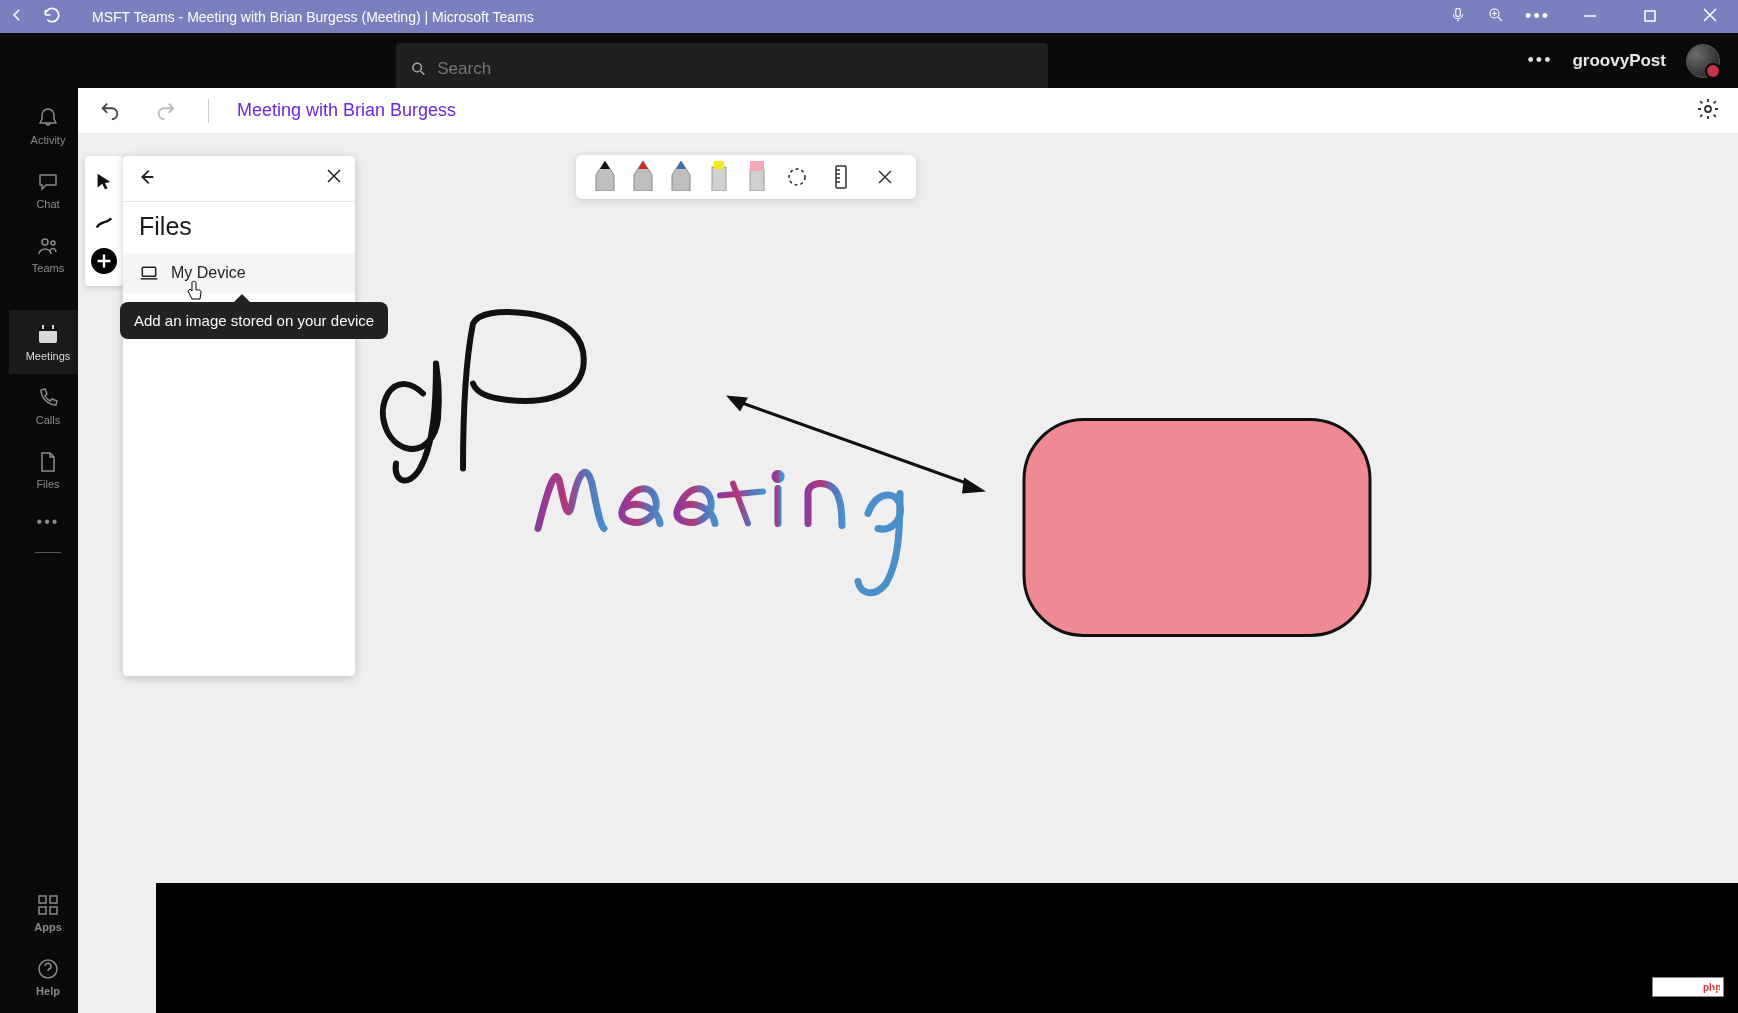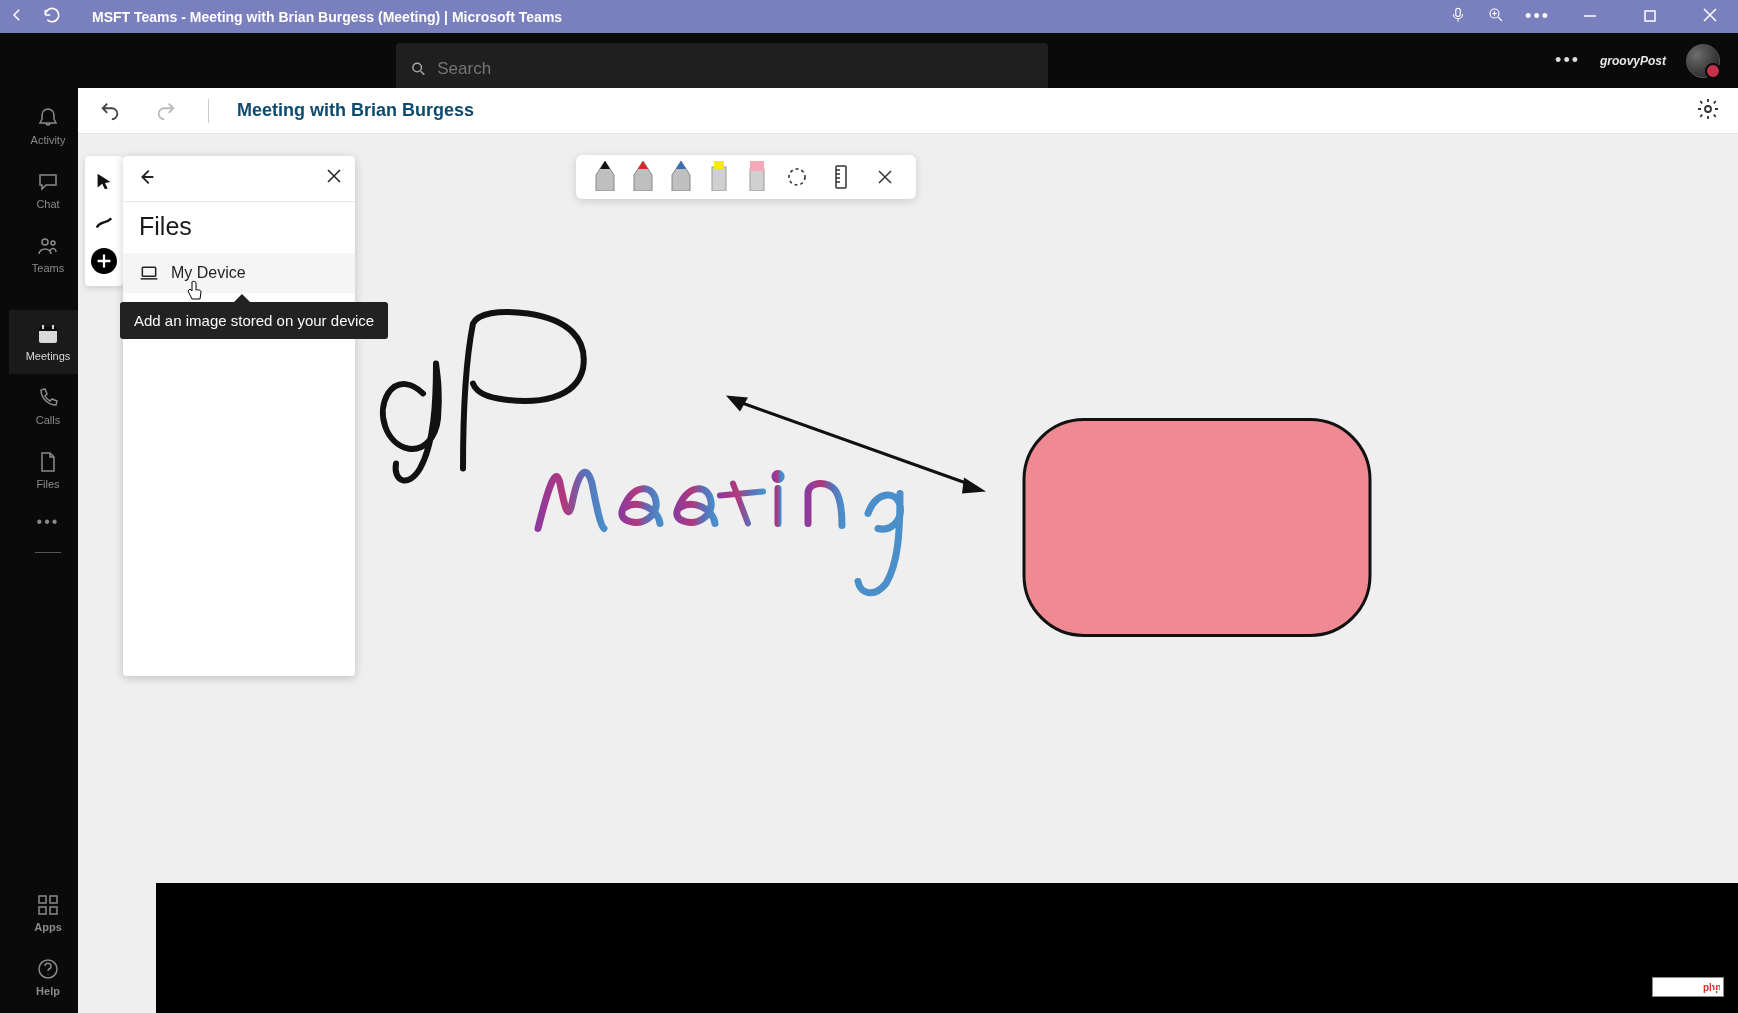--- a/index.html
+++ b/index.html
@@ -33,7 +33,6 @@
     .titlebar-title {
       font-size: 14px;
       margin-left: 14px;
-      font-weight: bold;
     }
     .titlebar-right {
       margin-left: auto;

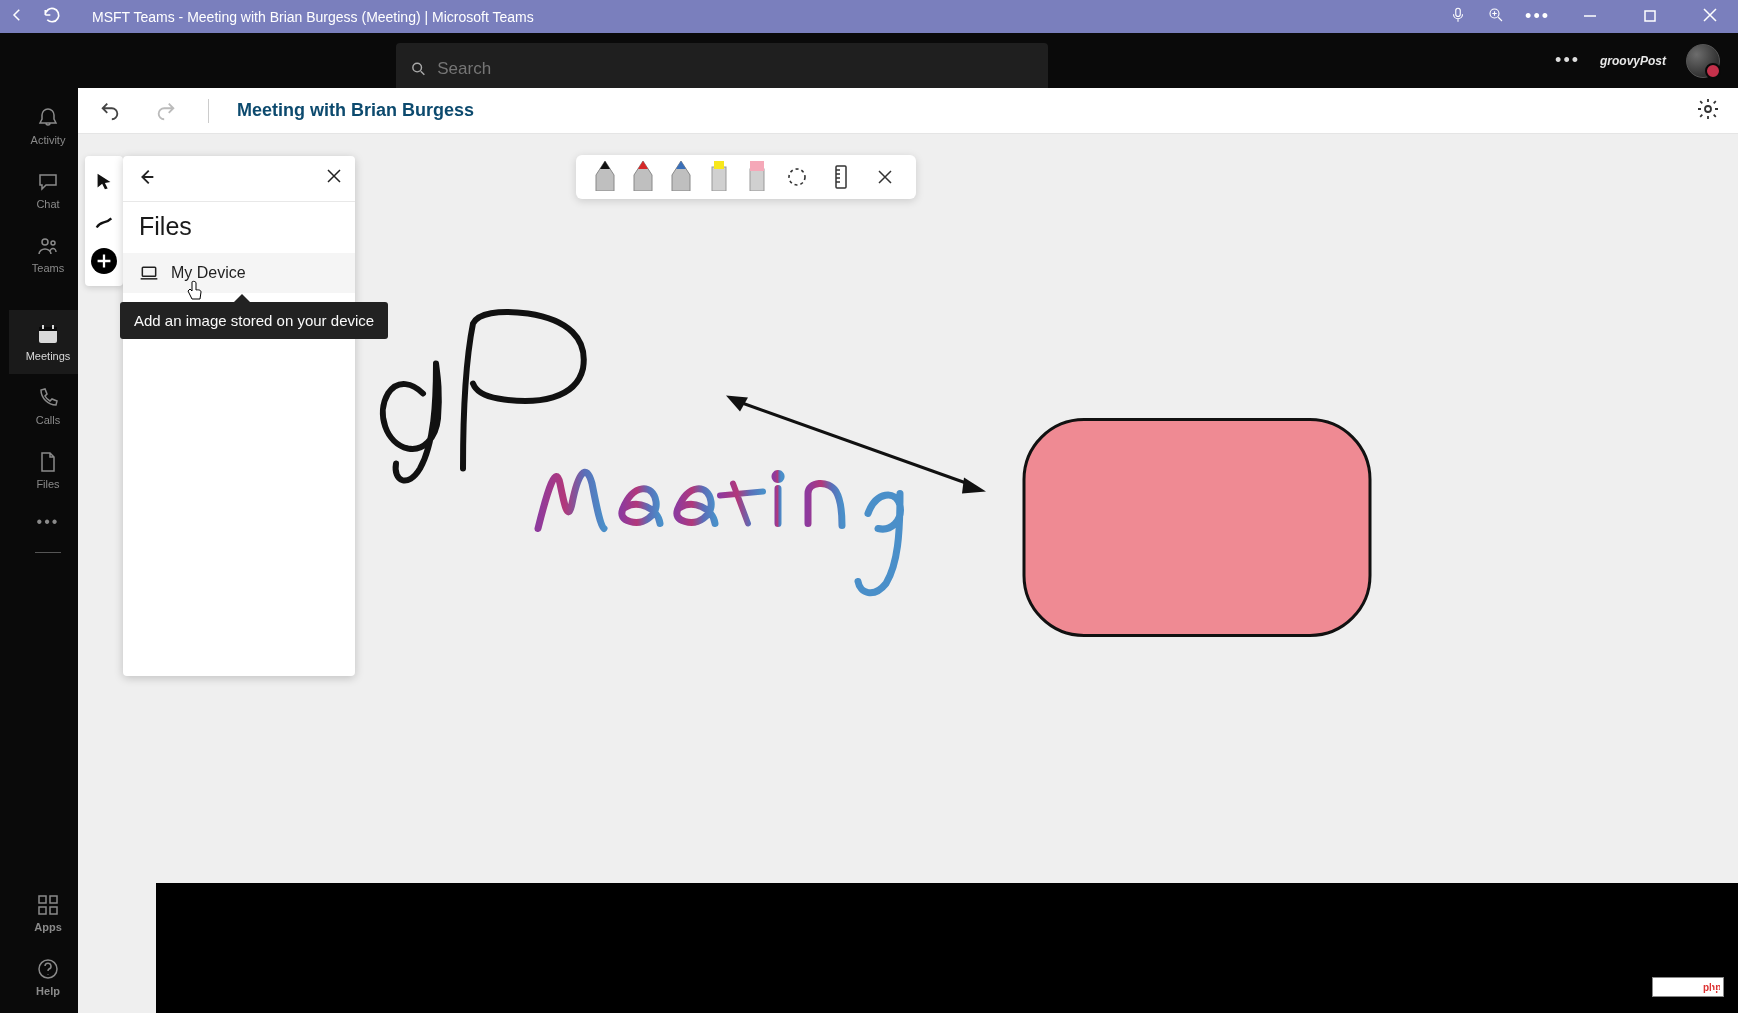--- a/index.html
+++ b/index.html
@@ -81,10 +81,9 @@
       color: #e6e6e6;
     }
     .topbar-user {
-      font-size: 12px;
+      font-size: 17px;
       font-weight: 600;
       color: #e8e8e8;
-      font-style: italic;
     }
     .avatar {
       width: 34px;

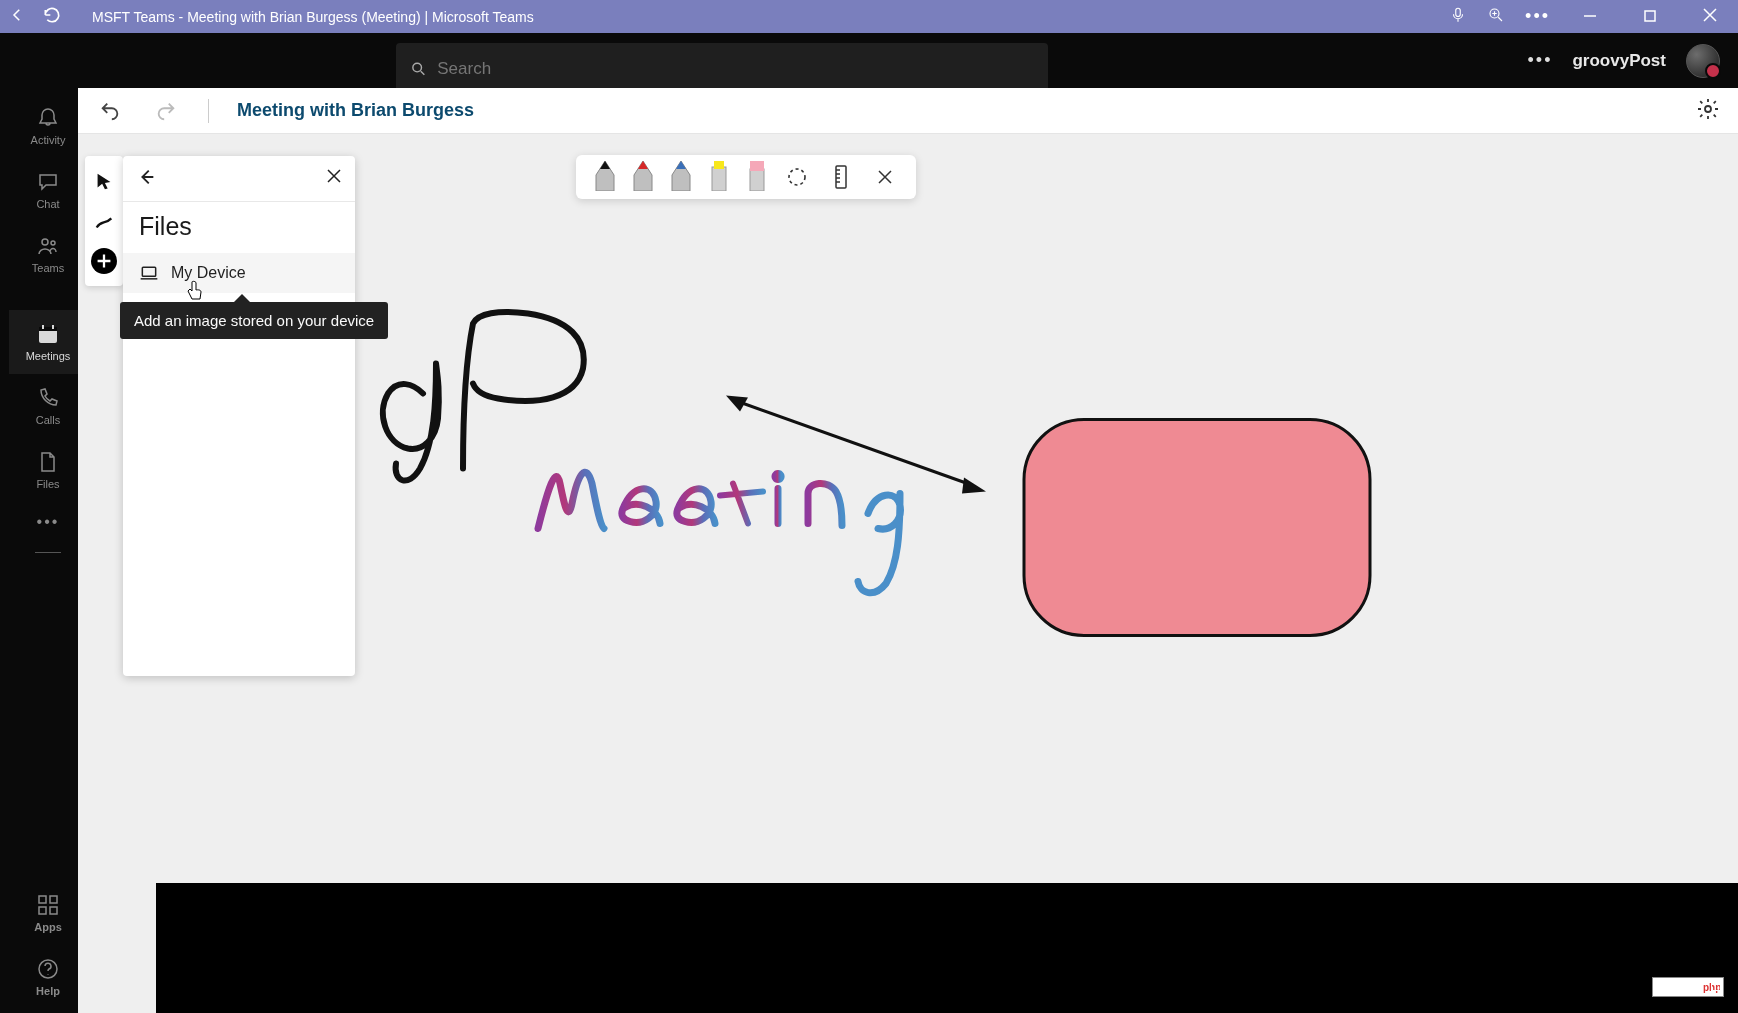--- a/index.html
+++ b/index.html
@@ -175,8 +175,8 @@
     .wb-hdr-sep { width: 1px; height: 24px; background: #ccc; }
     .wb-hdr-title {
       font-size: 18px;
-      font-weight: 700;
-      color: #0c4a6e;
+      font-weight: 400;
+      color: #6d28d9;
     }
     .wb-hdr-settings {
       margin-left: auto;

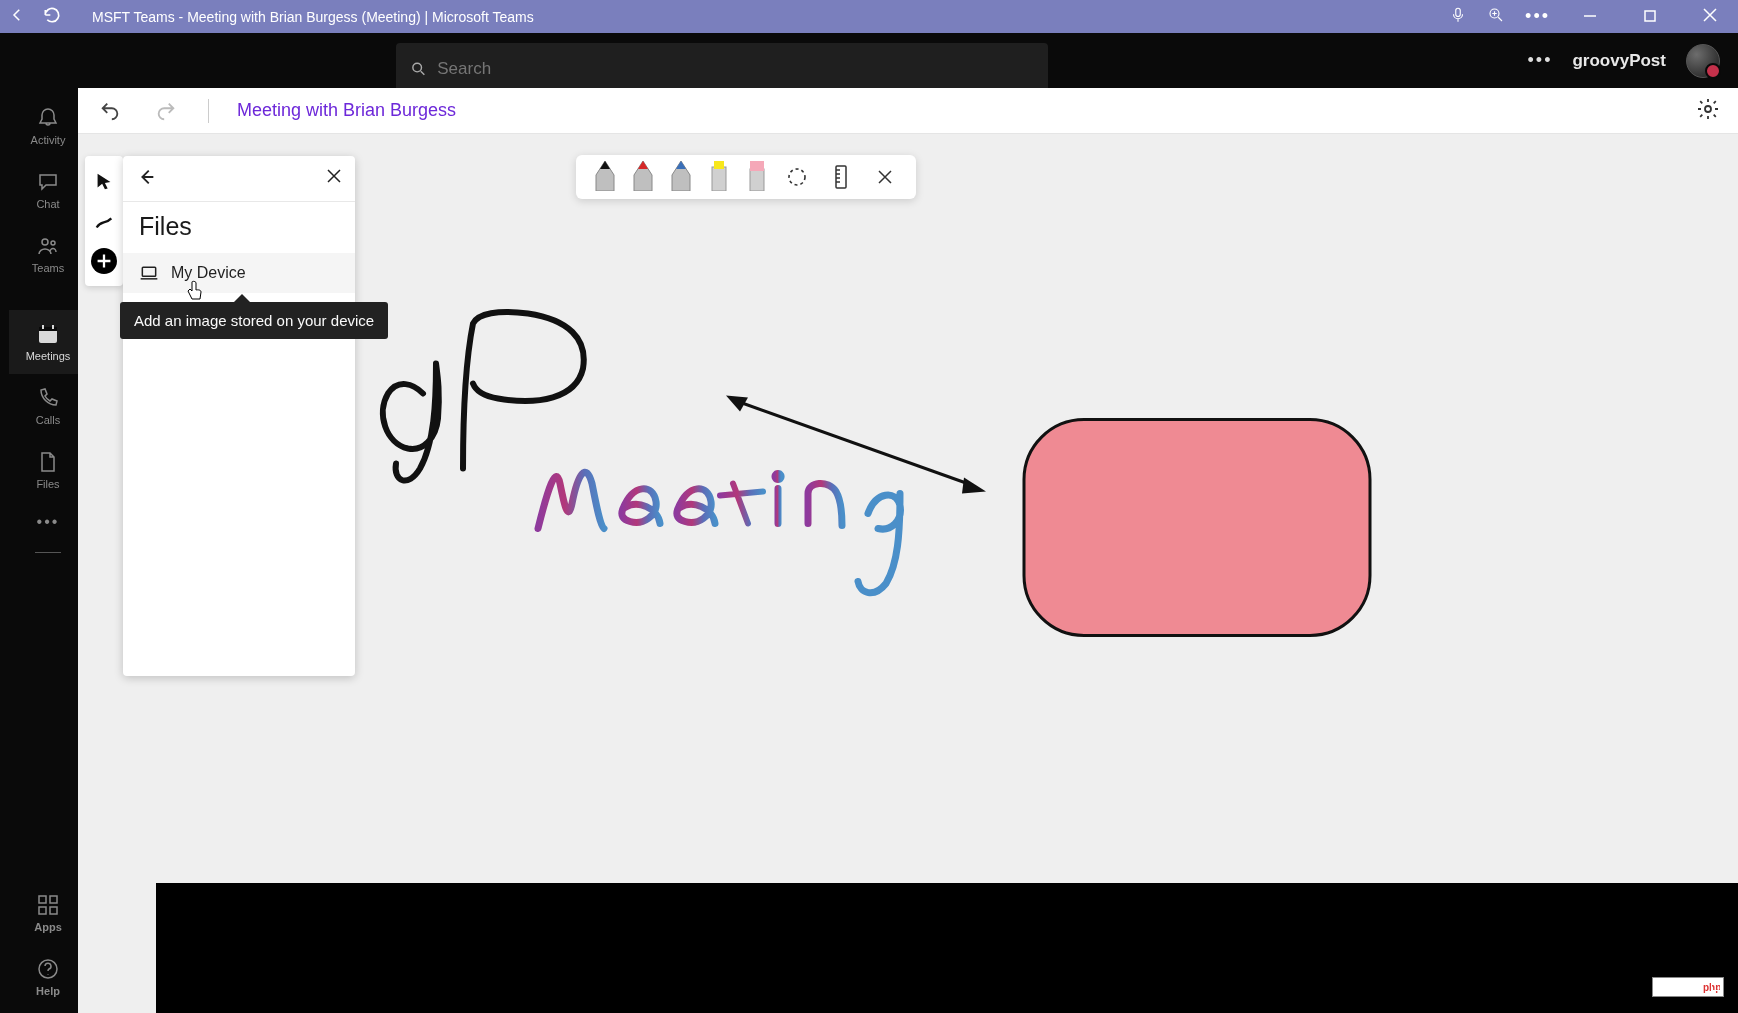--- a/index.html
+++ b/index.html
@@ -276,7 +276,7 @@
       color: #fafafa;
       padding: 10px 14px;
       font-size: 15px;
-      border-radius: 3px;
+      border-radius: 8px;
       white-space: nowrap;
     }
     .tooltip::before {

